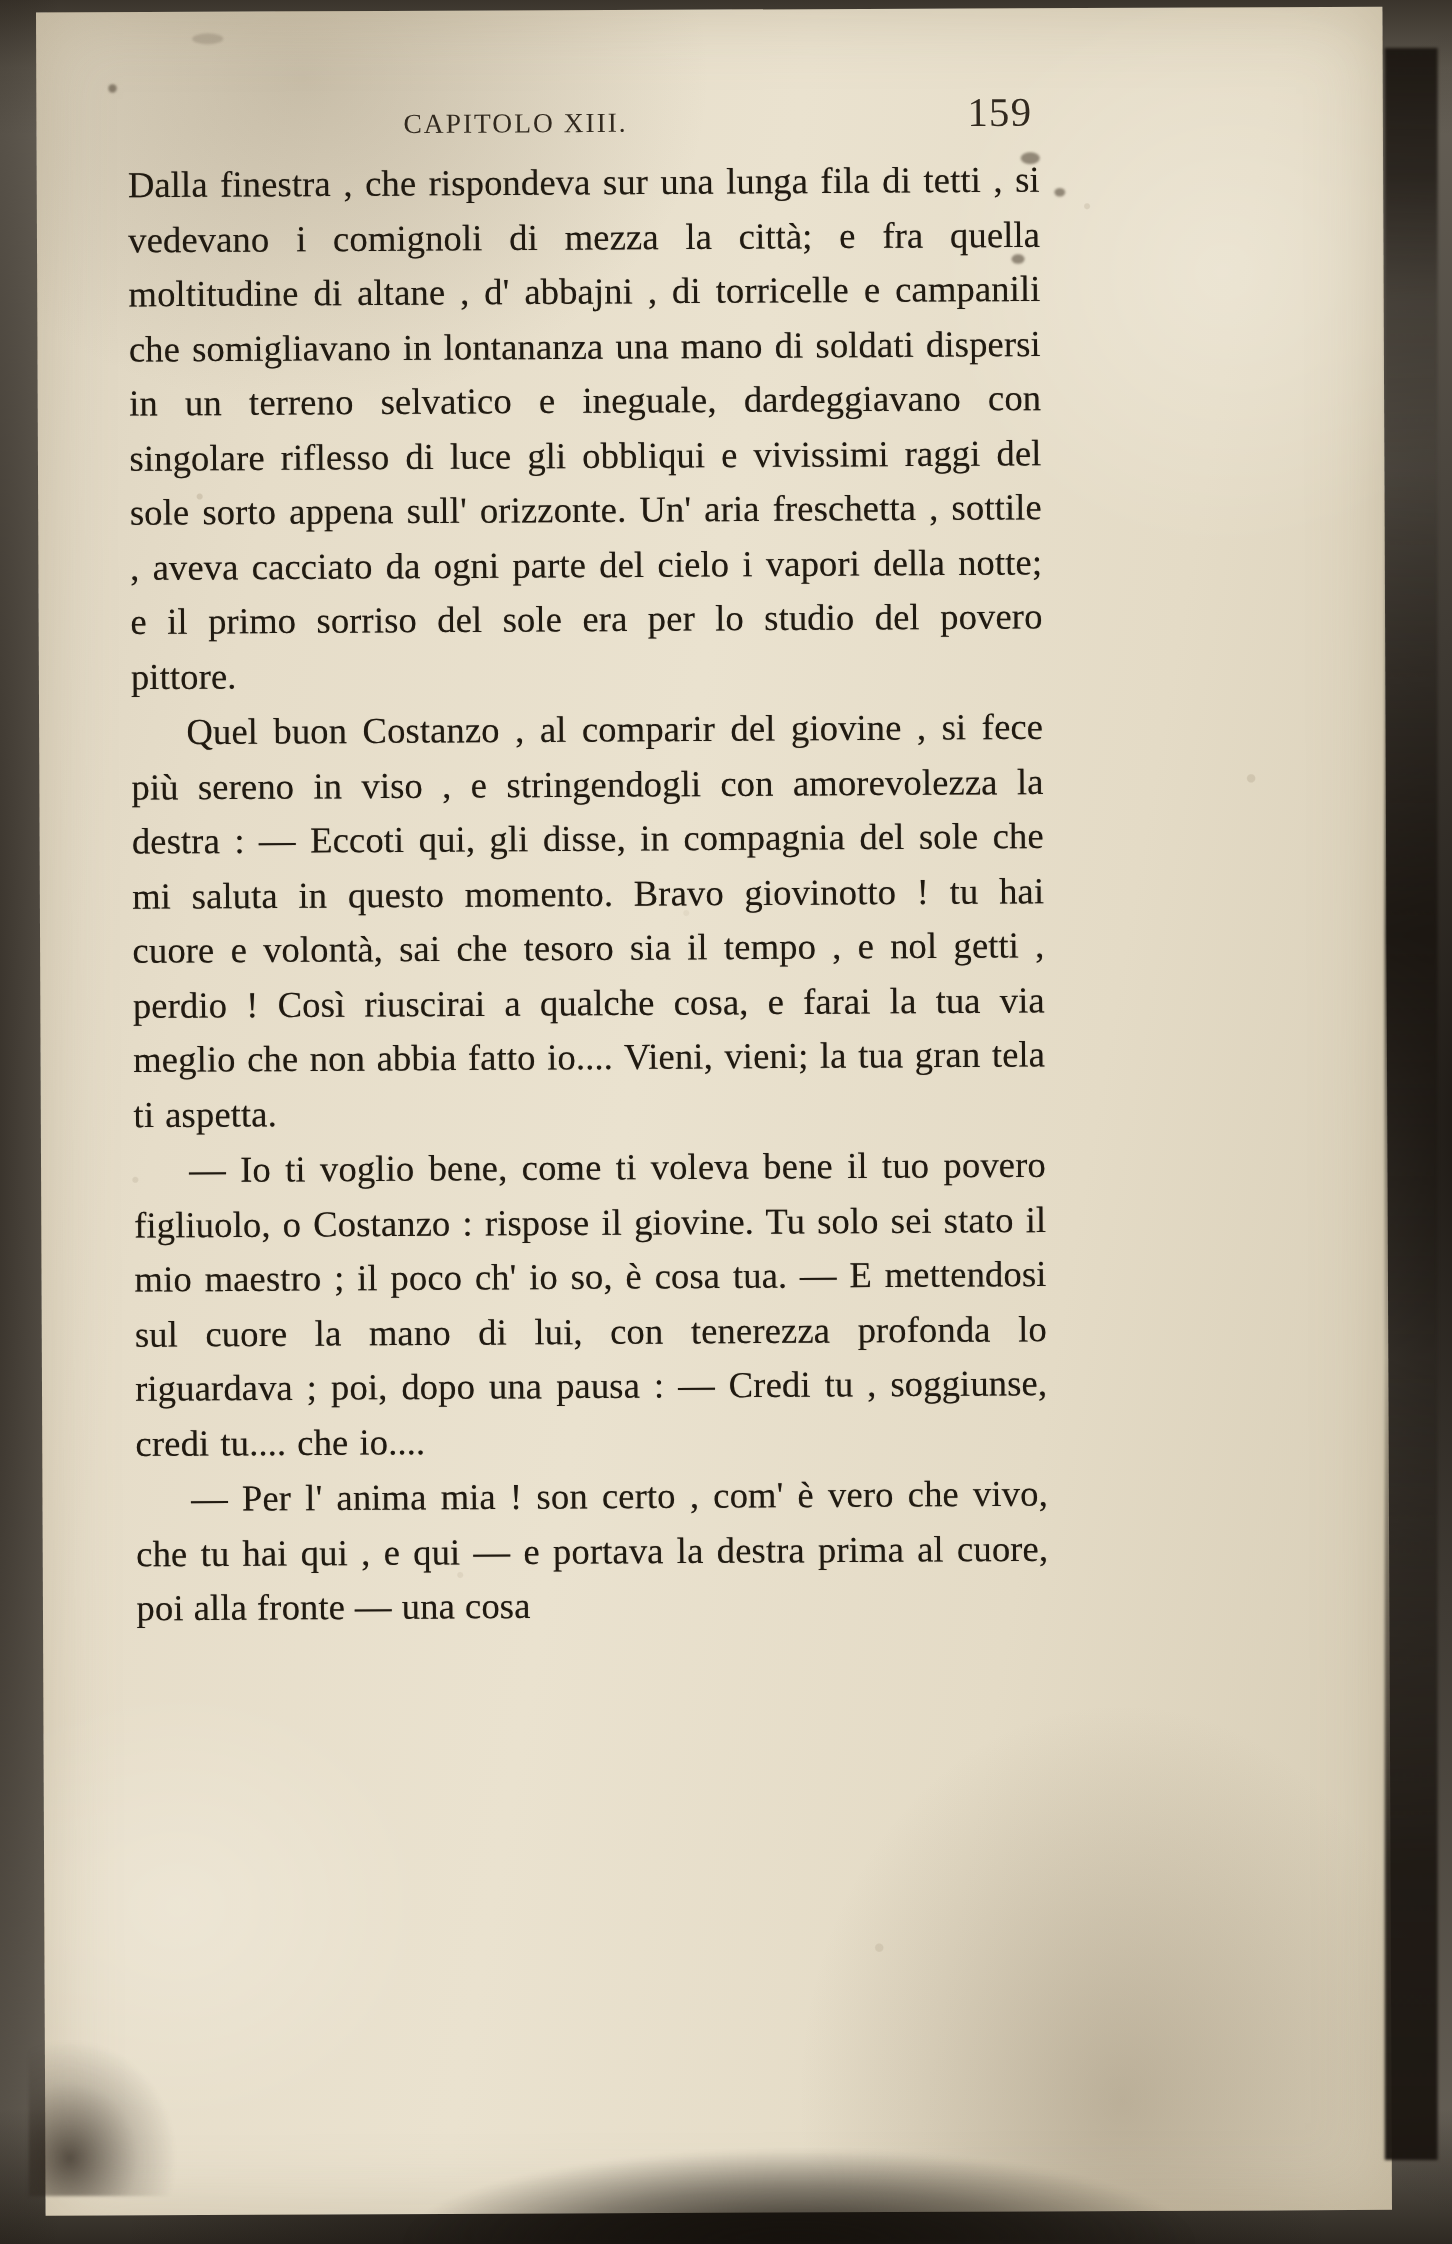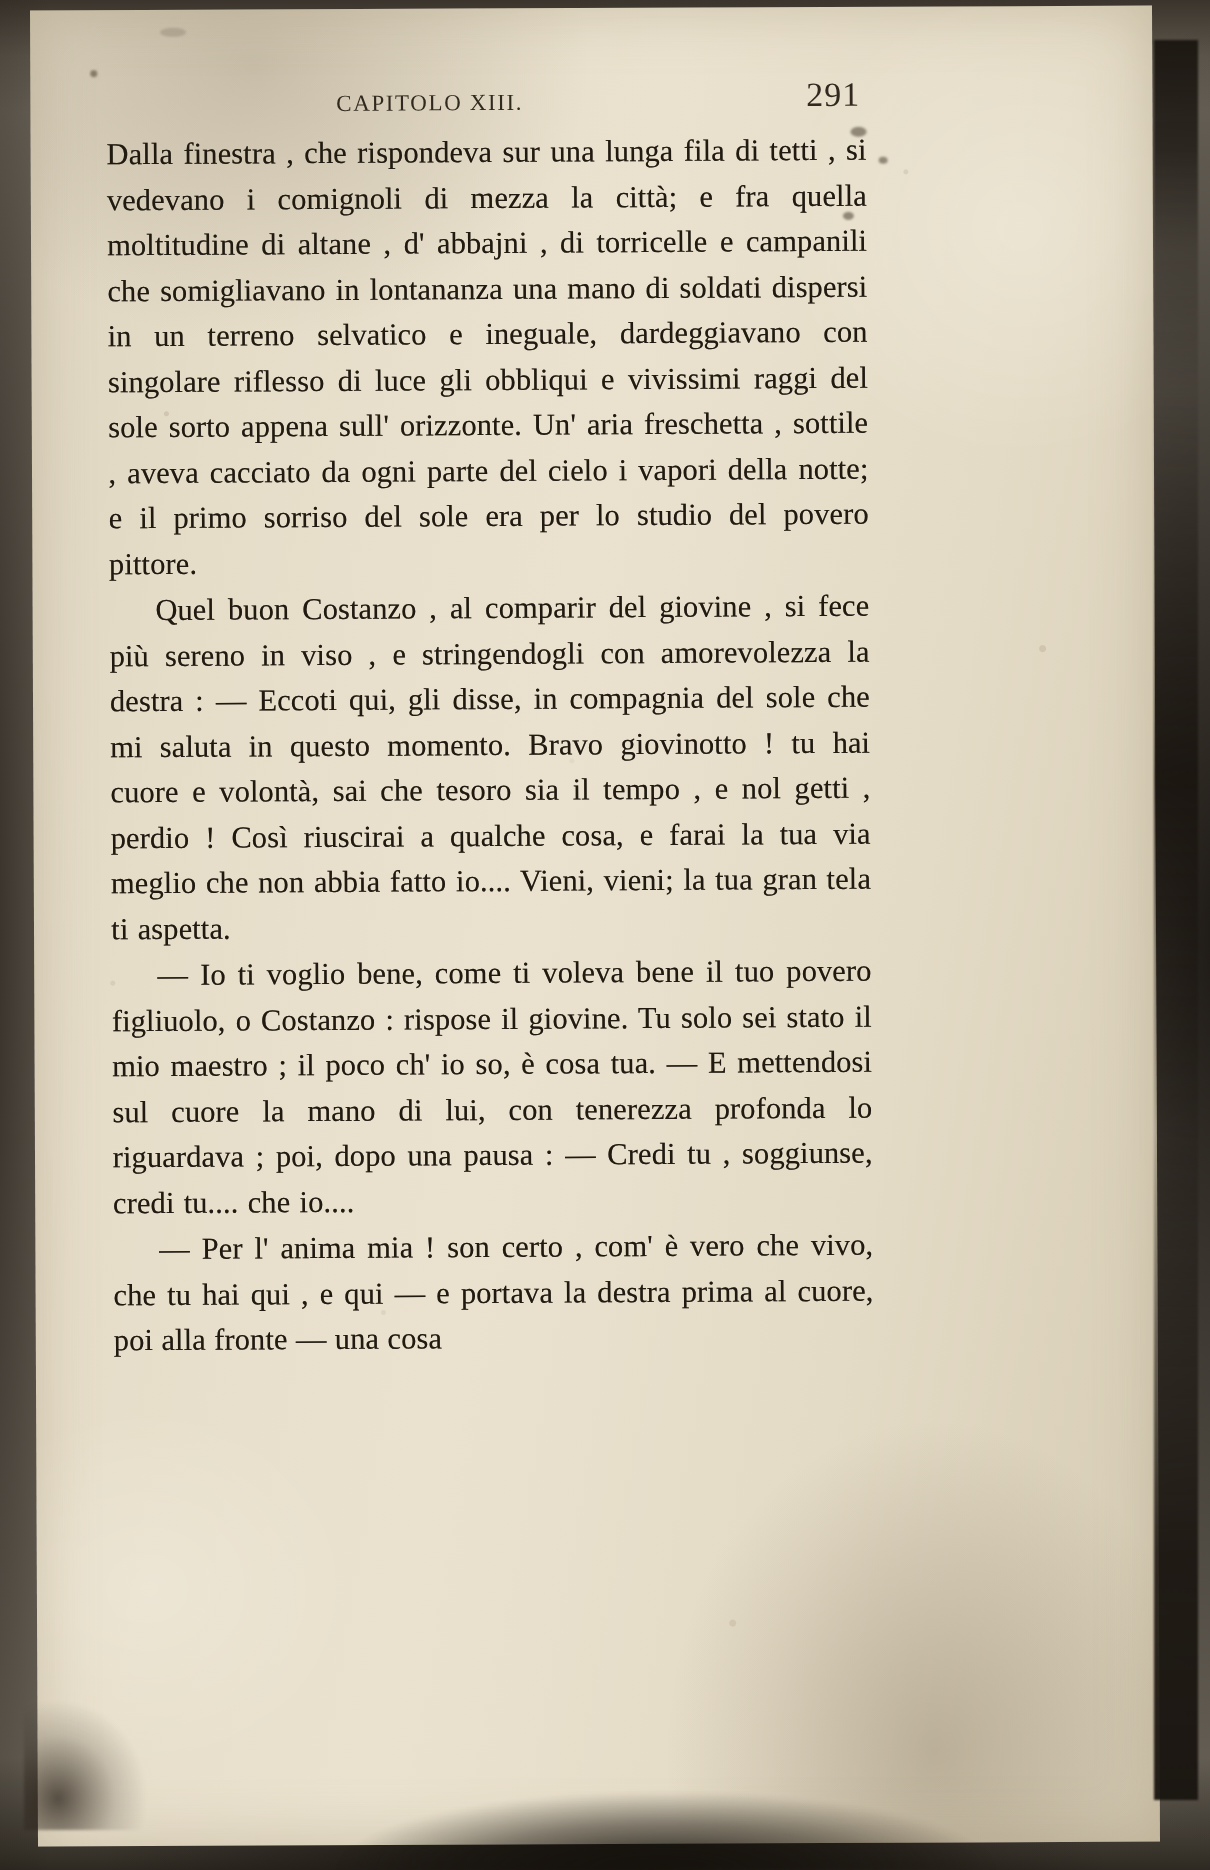--- a/index.html
+++ b/index.html
@@ -180,7 +180,7 @@
   <div class="text-col">
     <div class="running-head">
       <div class="chapter-head">CAPITOLO XIII.</div>
-      <div class="folio">291</div>
+      <div class="folio">159</div>
     </div>
 
     <div class="body-text">

